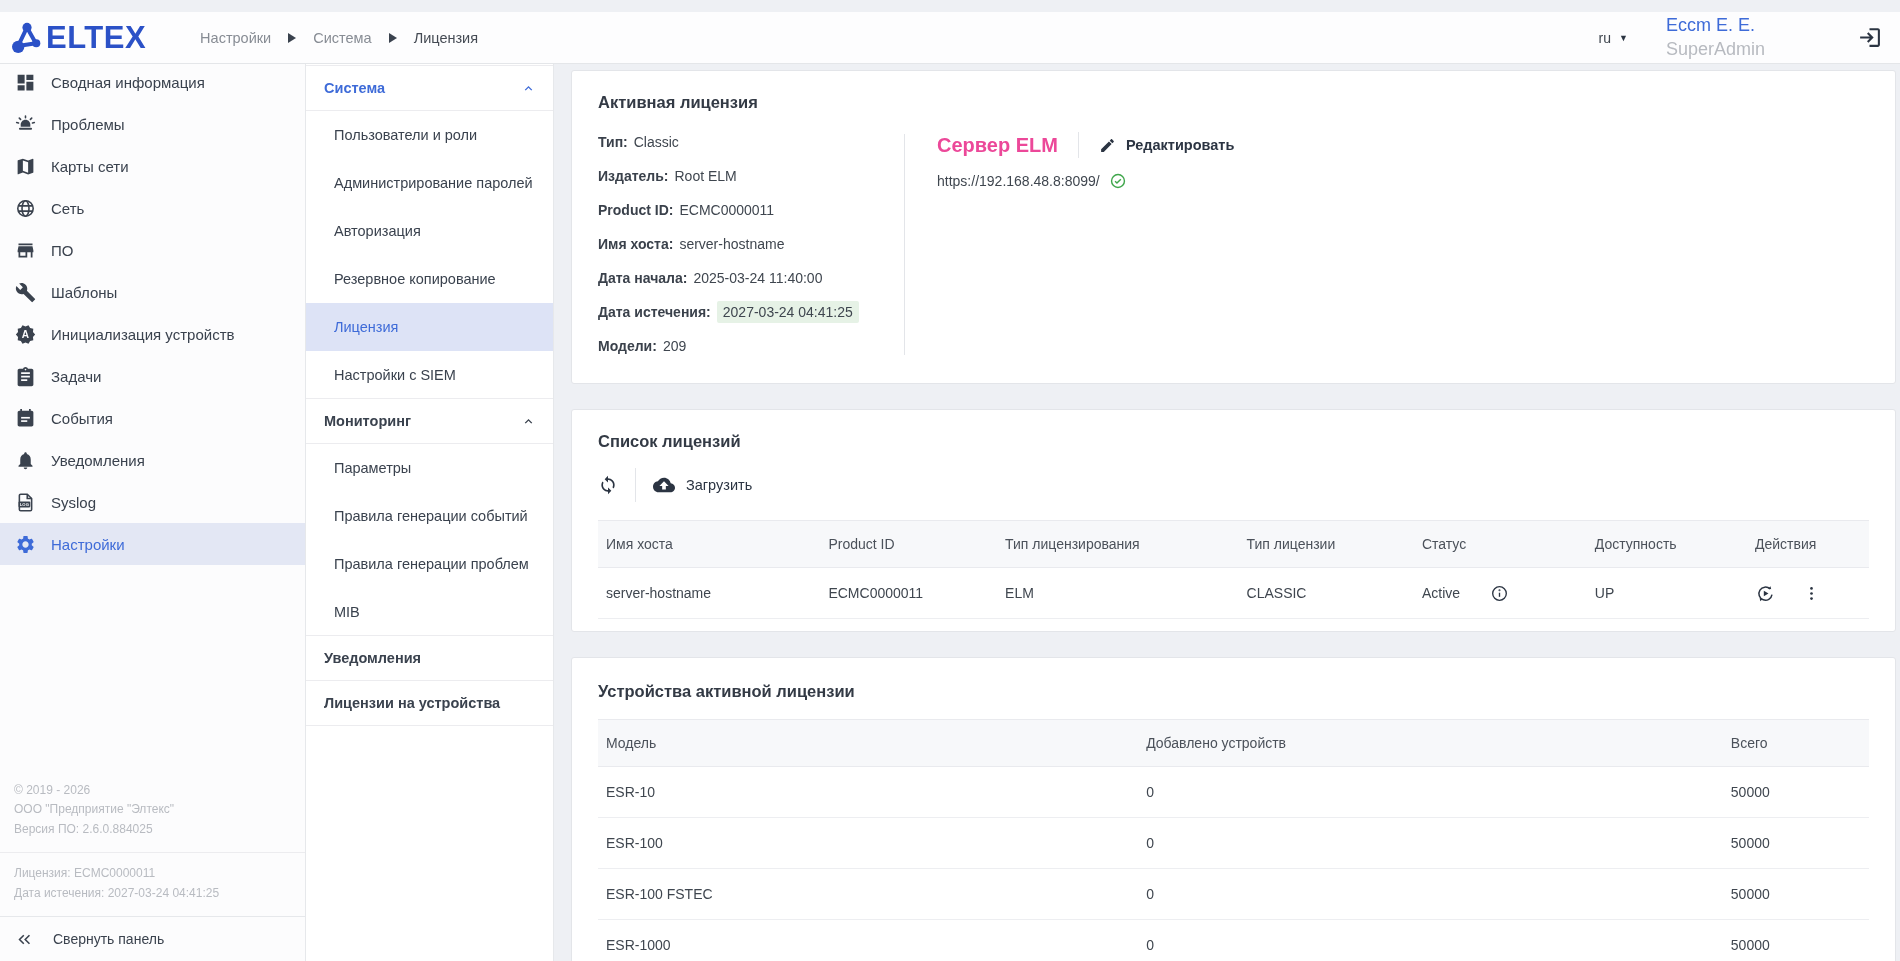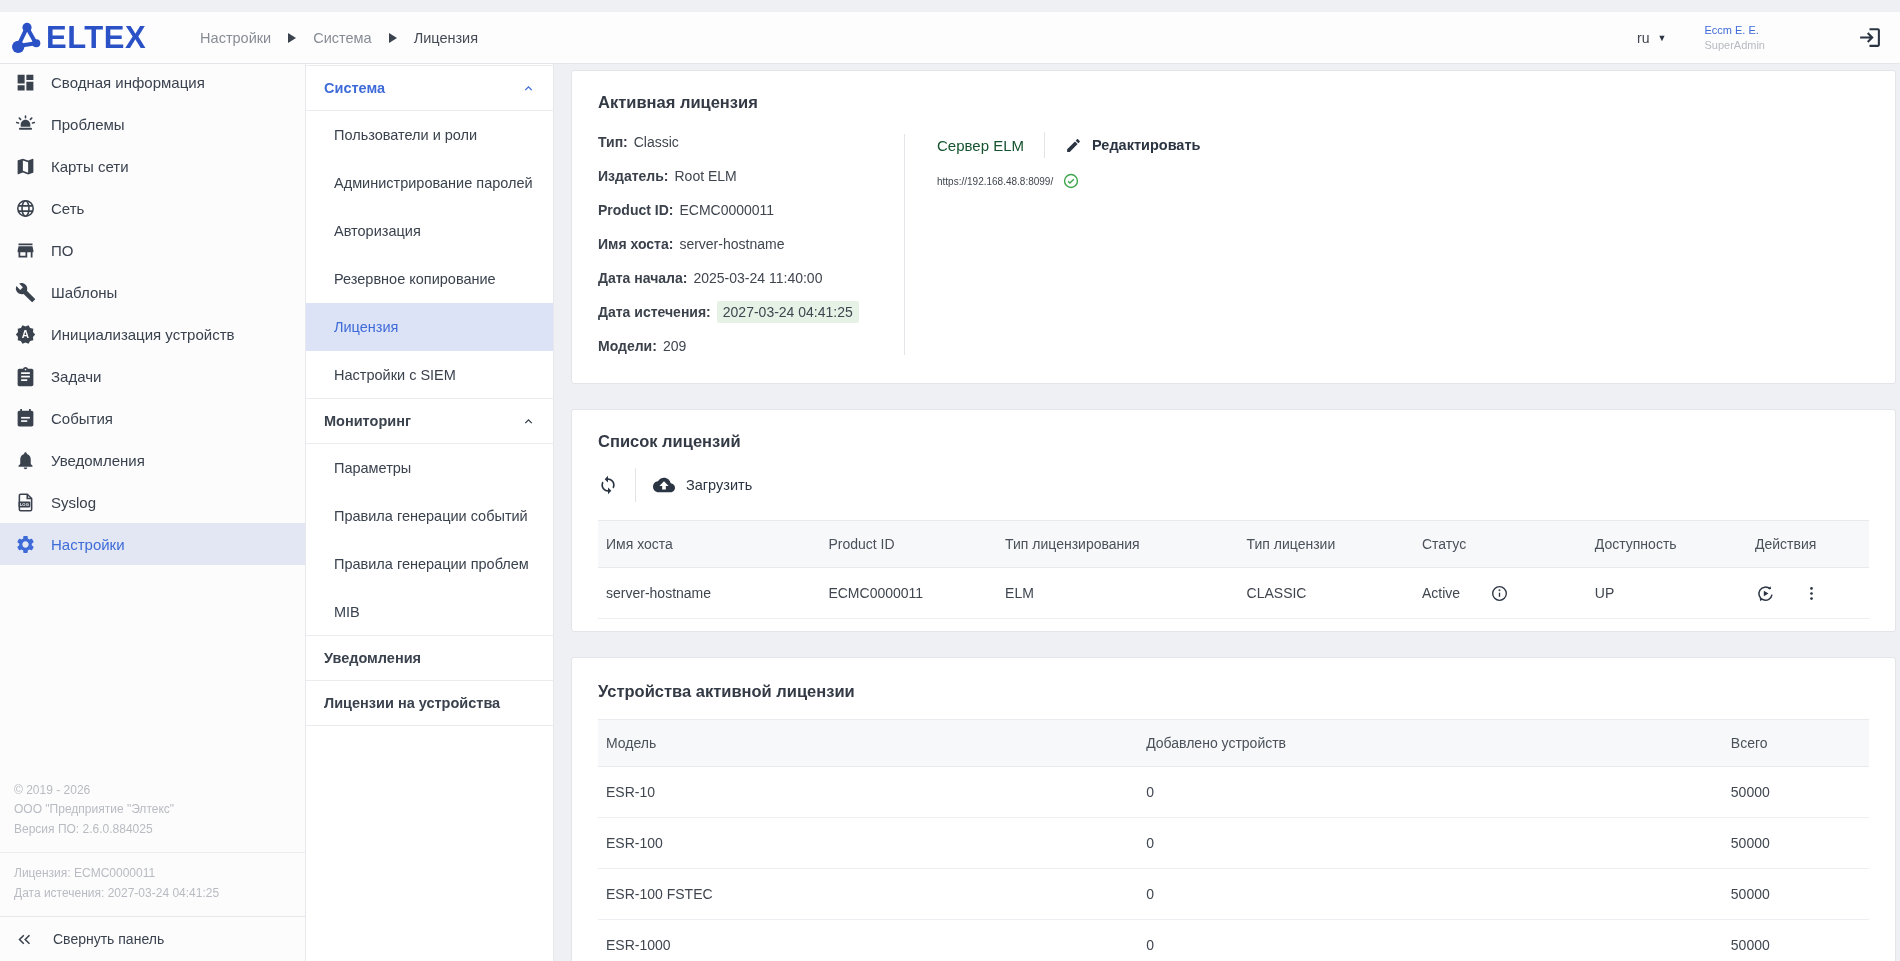--- a/index.html
+++ b/index.html
@@ -23,7 +23,7 @@
   .topbar-right{margin-left:auto;display:flex;align-items:center;margin-right:18px}
   .lang{font-size:14px;color:#3f464f;cursor:pointer;display:flex;align-items:center;gap:8px}
   .caret{font-size:9px;color:#2b3442}
-  .user{margin-left:38px;font-size:11px;line-height:1.3;cursor:pointer}
+  .user{margin-left:38px;font-size:18px;line-height:1.3;cursor:pointer}
   .user-name{color:#3e6bd8}
   .user-role{color:#b7bac0}
   .logout{margin-left:92px;color:#2b3442;cursor:pointer}

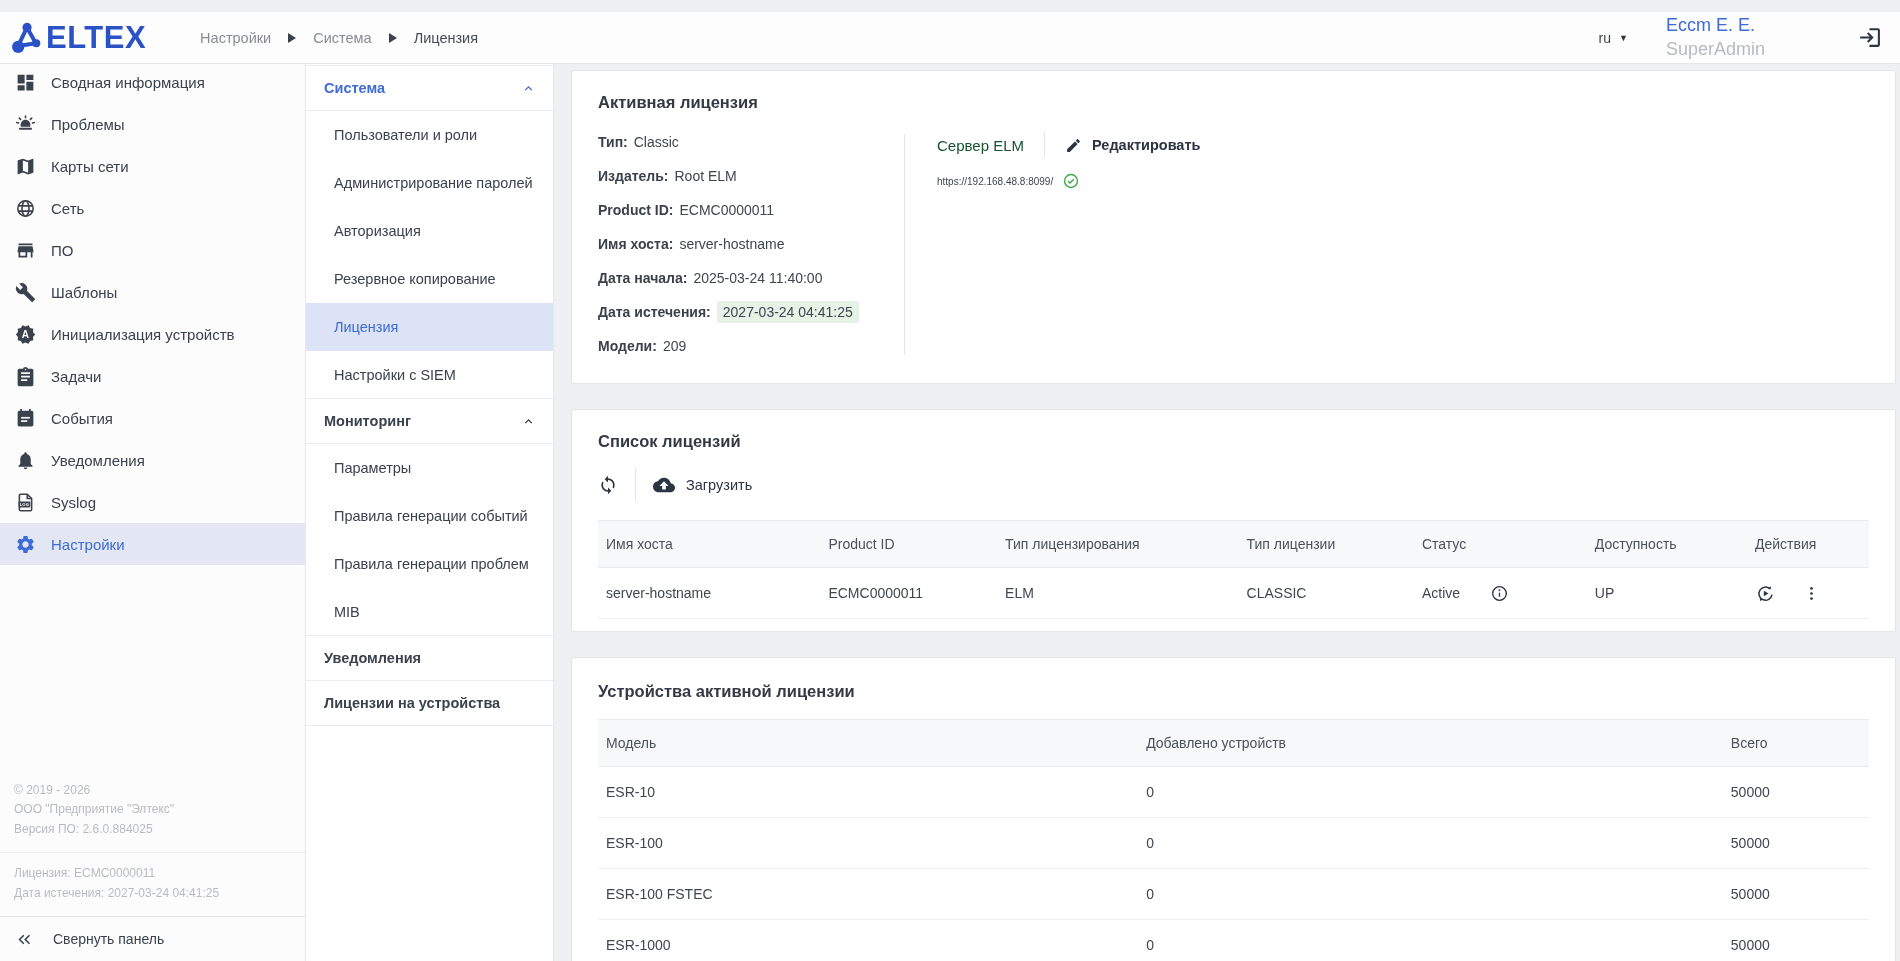--- a/index.html
+++ b/index.html
@@ -71,7 +71,7 @@
   .vdiv{width:1px;background:#e3e5e9;margin:2px 0;flex:none}
   .al-right{padding-left:32px}
   .server-row{display:flex;align-items:center;height:26px}
-  .server-label{font-weight:400;font-size:15px;color:#14532d}
+  .server-label{font-weight:700;font-size:20px;color:#ec4899}
   .mini-vdiv{width:1px;height:26px;background:#e3e5e9;margin:0 20px}
   .edit-btn{display:flex;align-items:center;gap:10px;cursor:pointer;color:#2b3442;
     font-weight:700;font-size:14.5px}

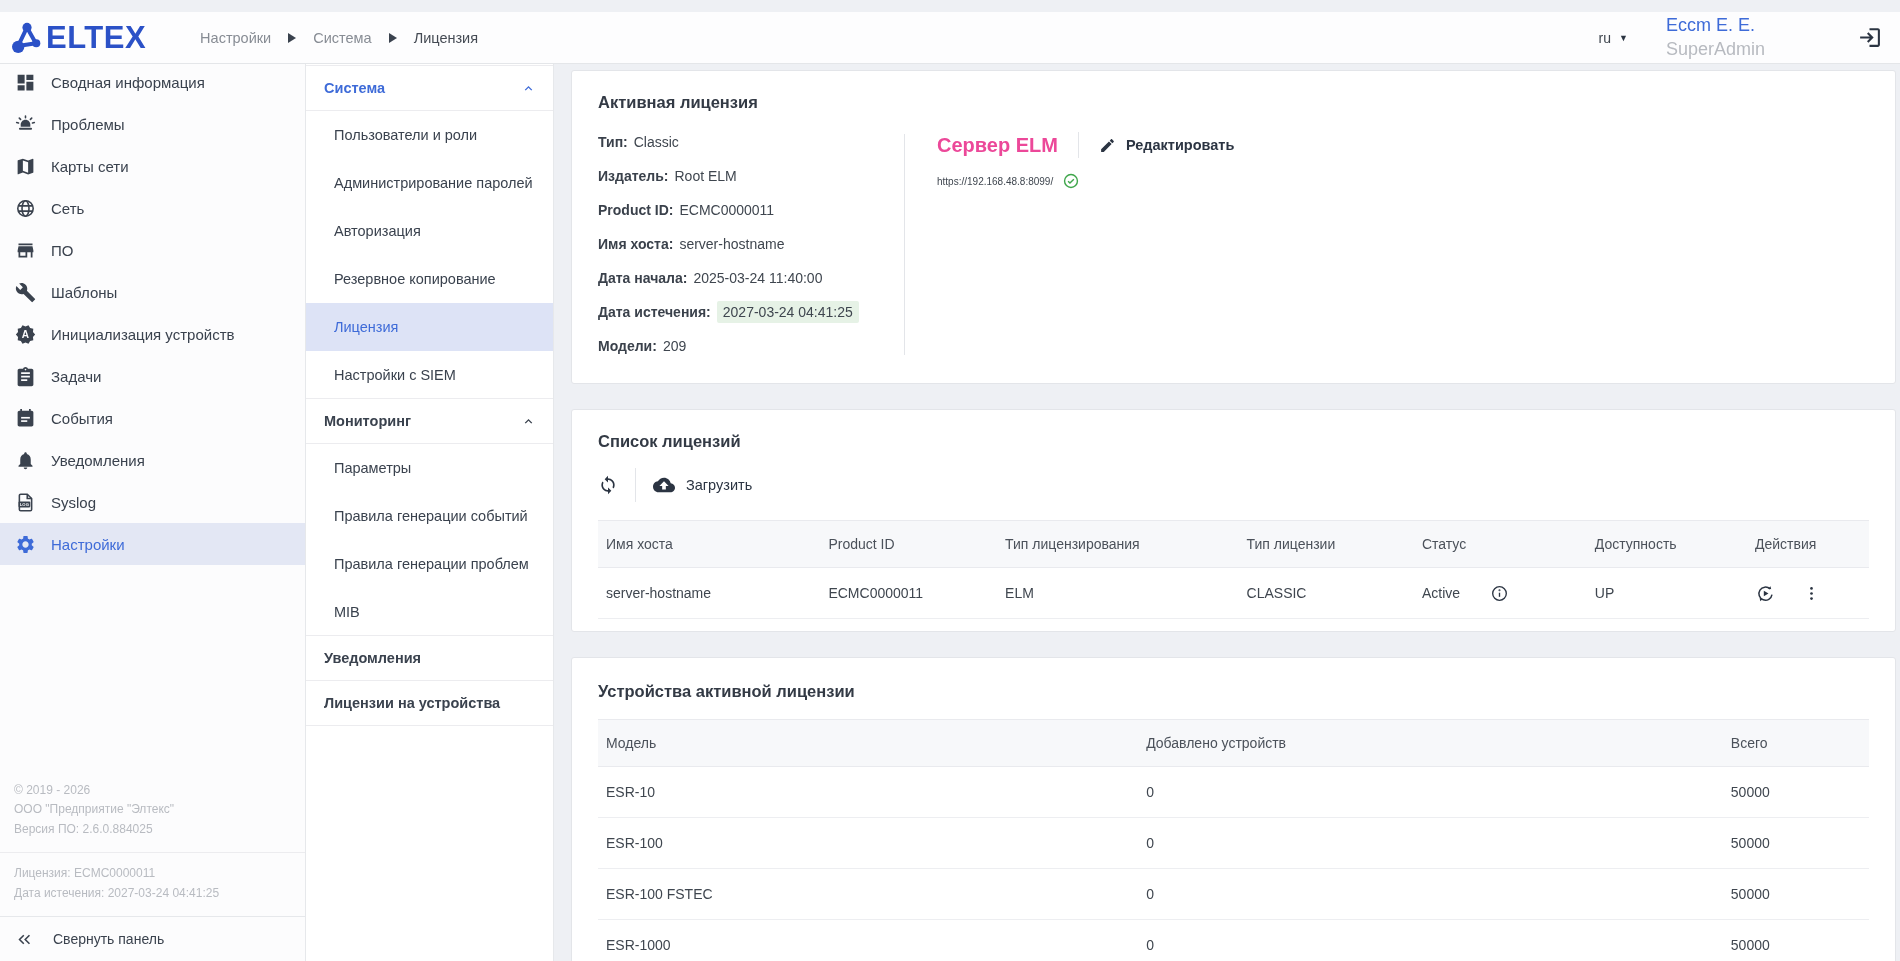--- a/index.html
+++ b/index.html
@@ -75,7 +75,7 @@
   .mini-vdiv{width:1px;height:26px;background:#e3e5e9;margin:0 20px}
   .edit-btn{display:flex;align-items:center;gap:10px;cursor:pointer;color:#2b3442;
     font-weight:700;font-size:14.5px}
-  .url-row{display:flex;align-items:center;gap:9px;margin-top:14px;font-size:10px;color:#3f464f}
+  .url-row{display:flex;align-items:center;gap:9px;margin-top:14px;font-size:14px;color:#3f464f}
 
   
   .toolbar{display:flex;align-items:center;padding:17px 26px 16px}

